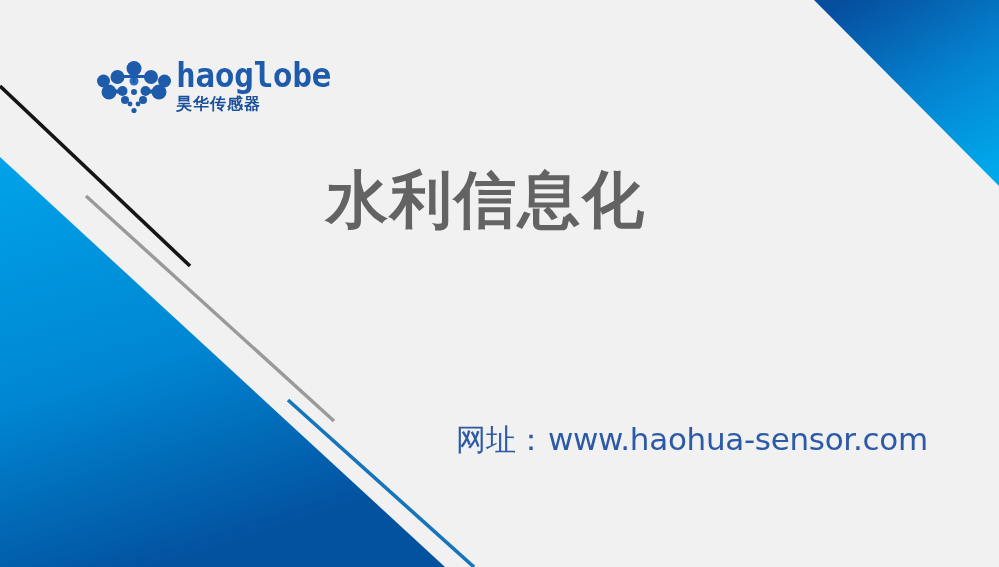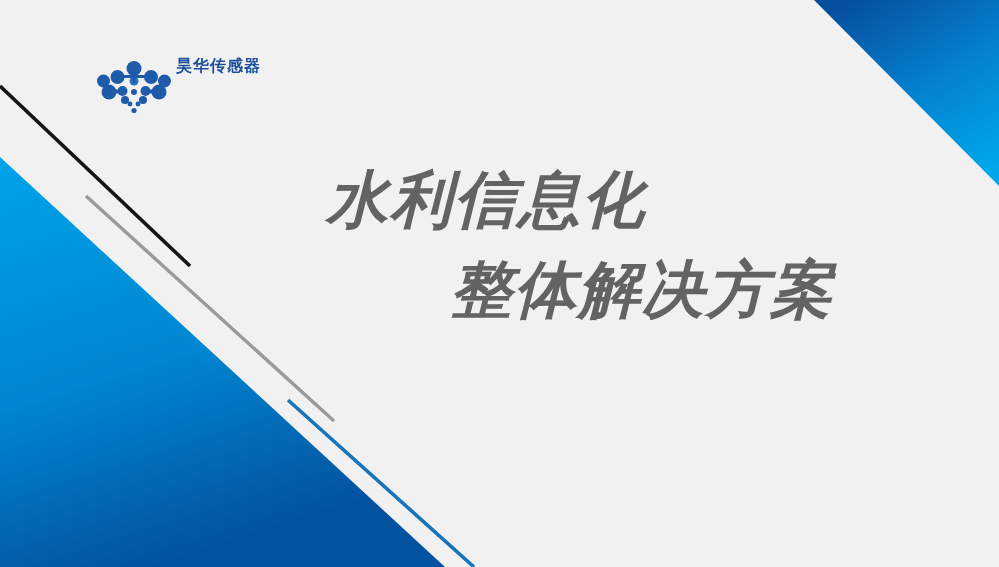--- a/index.html
+++ b/index.html
@@ -168,6 +168,7 @@
     </svg>
 
     <div class="logo-text-wrap">
+      <div class="logo-wordmark">haoglobe</div>
       <div class="logo-sub">昊华传感器</div>
     </div>
   </div>

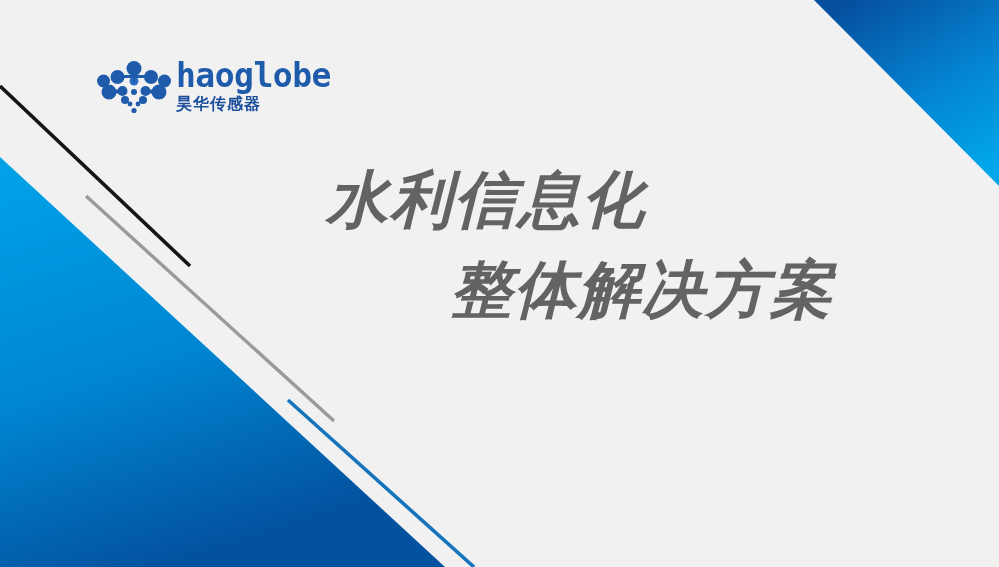--- a/index.html
+++ b/index.html
@@ -71,7 +71,6 @@
     left: 320px;
     top: 163px;
     width: 600px;
-    font-style: italic;
   }
   .title-line {
     font-family: "DejaVu Sans", "Liberation Sans", sans-serif;

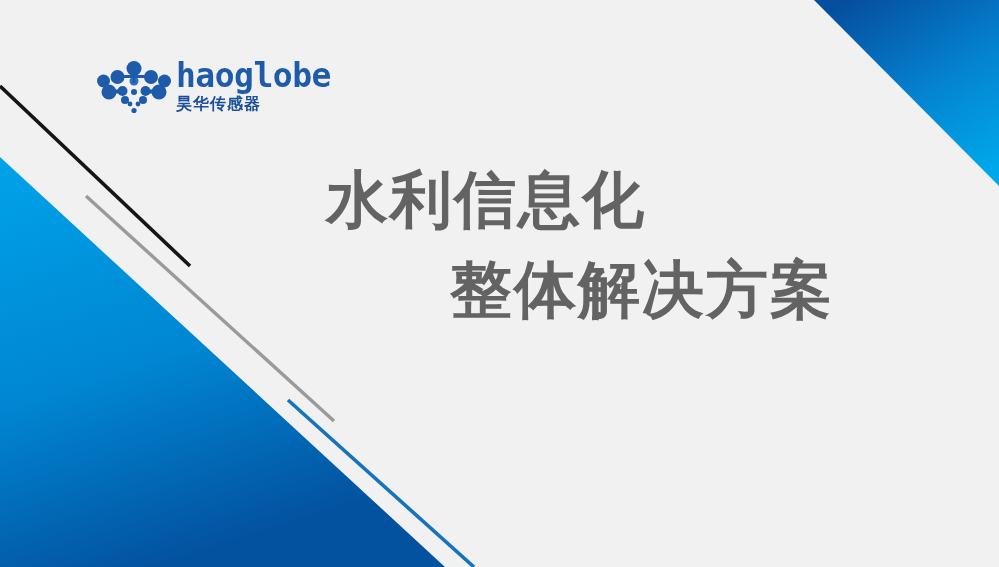--- a/index.html
+++ b/index.html
@@ -174,7 +174,6 @@
 
   <div class="title-wrap">
     <div class="title-line title-line-1">水利信息化</div>
-    <div class="title-line title-line-2">整体解决方案</div>
   </div>
 
 

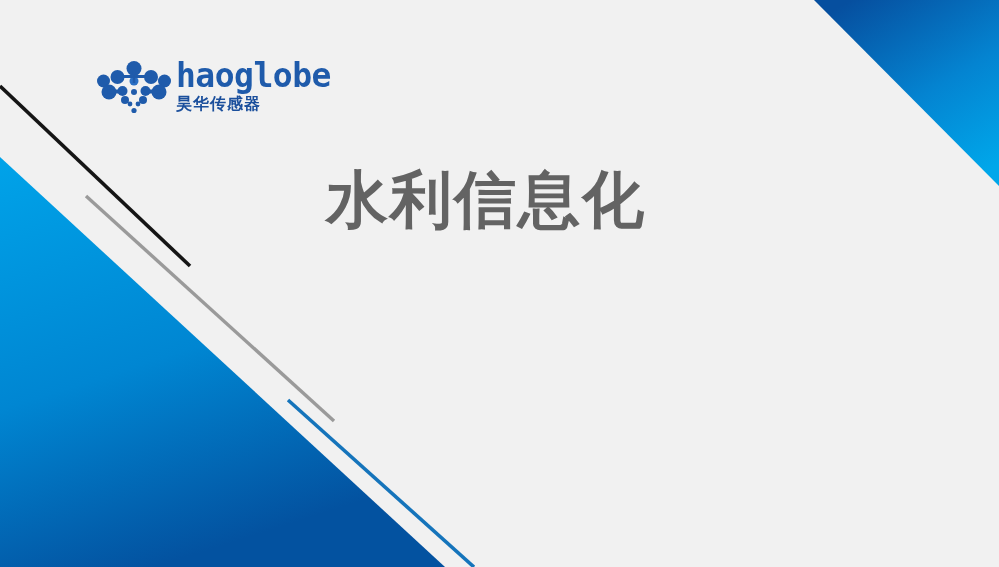--- a/index.html
+++ b/index.html
@@ -176,6 +176,9 @@
     <div class="title-line title-line-1">水利信息化</div>
   </div>
 
+  <div class="url-wrap">
+    <span class="url-label">网址：</span><span class="url-value">www.haohua-sensor.com</span>
+  </div>
 
 </div>
 

